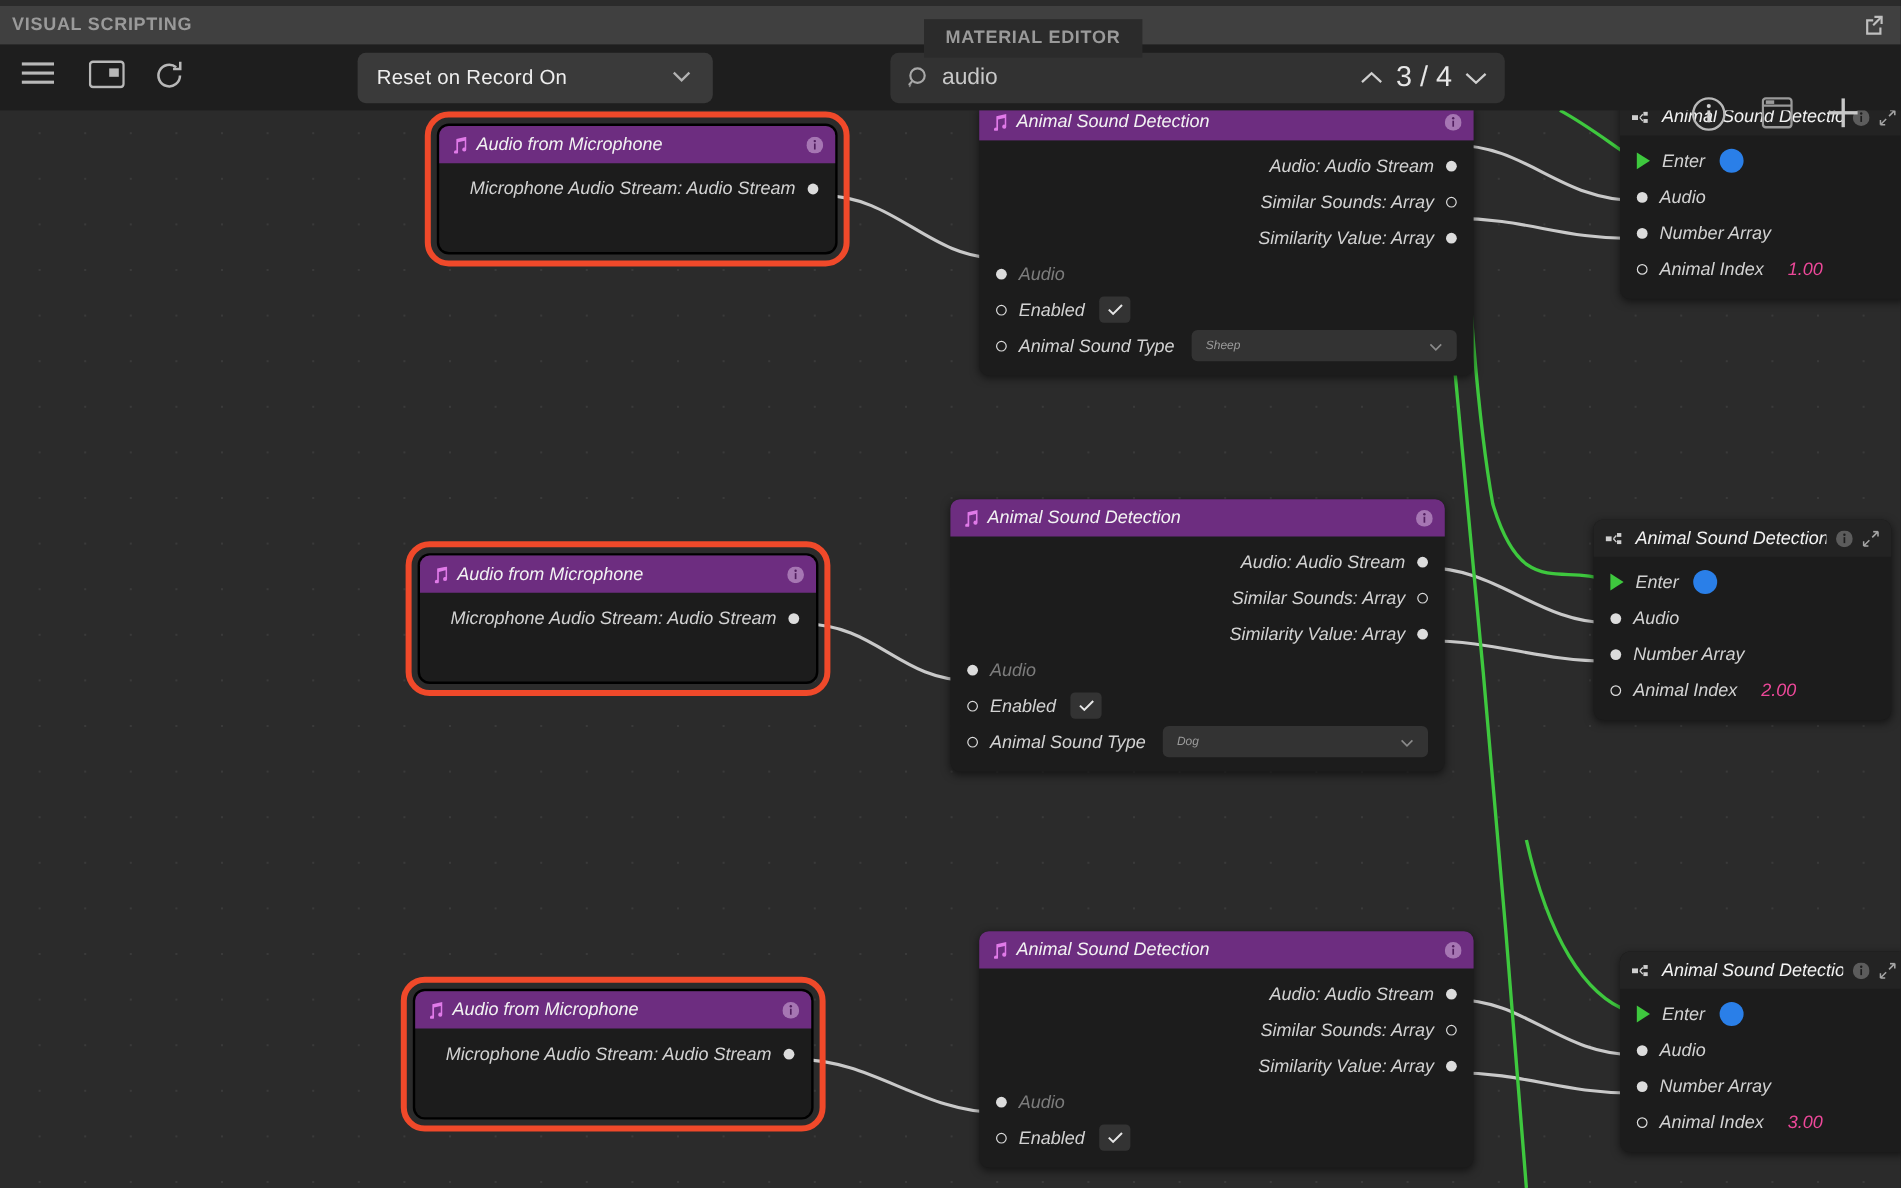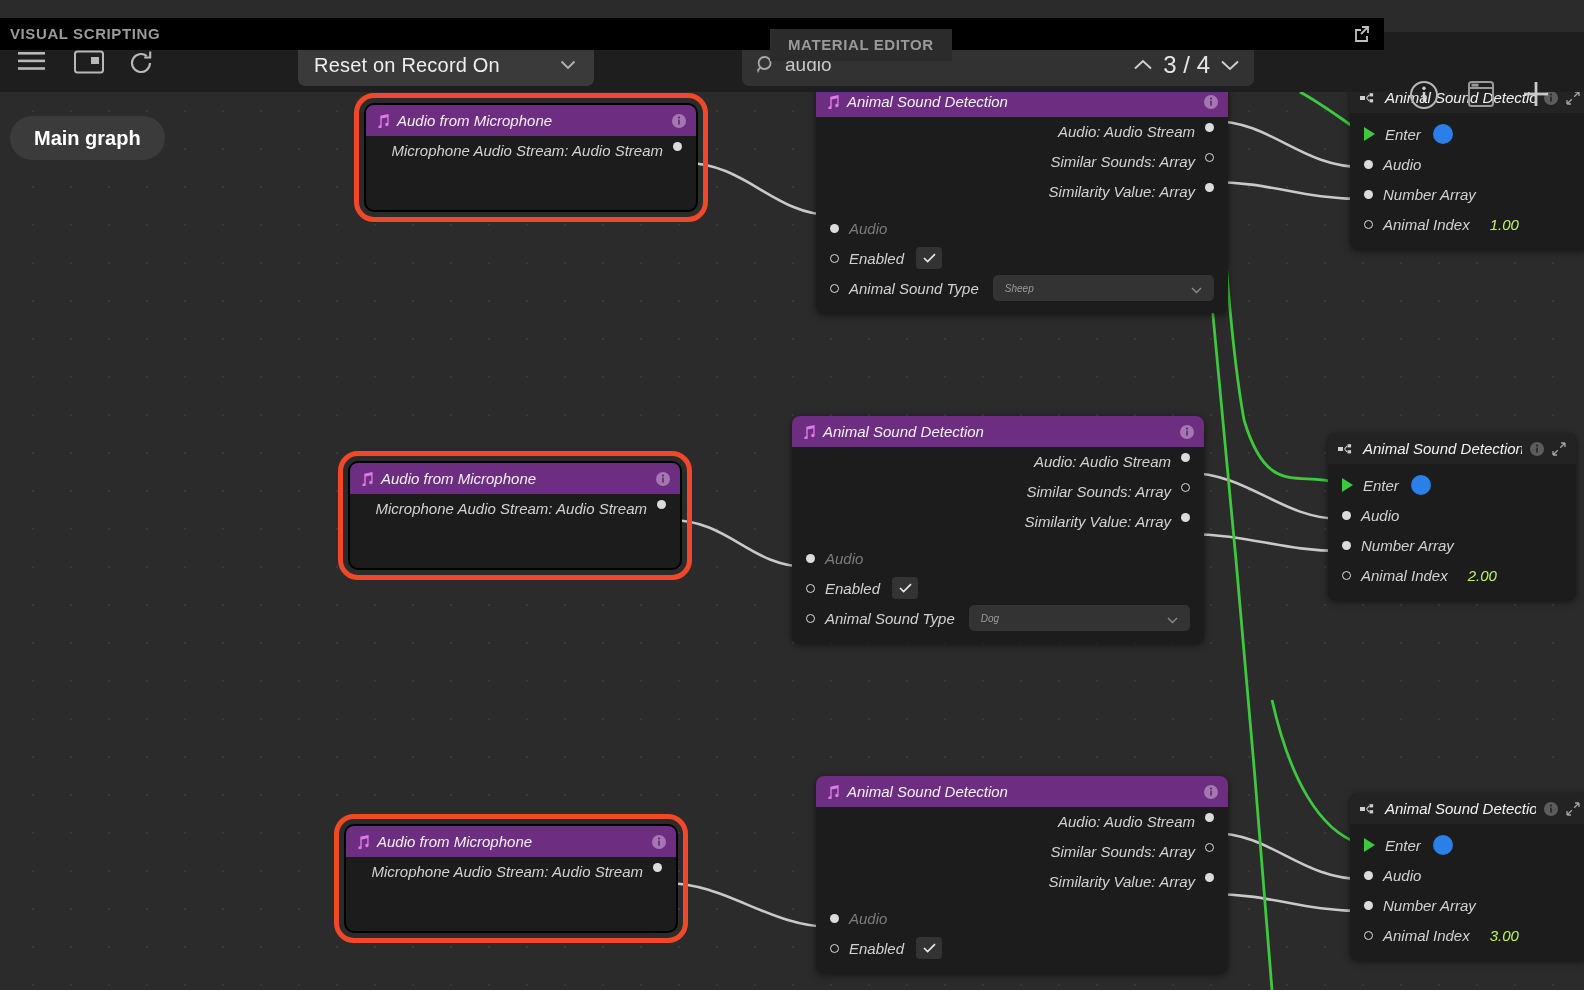--- a/index.html
+++ b/index.html
@@ -22,8 +22,8 @@
 
   
   #topbar{
-    position:absolute;left:0;top:18px;width:1384px;height:32px;
-    background:#000000;z-index:40;
+    position:absolute;left:0;top:5px;width:1584px;height:32px;
+    background:#404040;z-index:40;
   }
   .tabtitle{
     position:absolute;top:0;height:32px;line-height:32px;

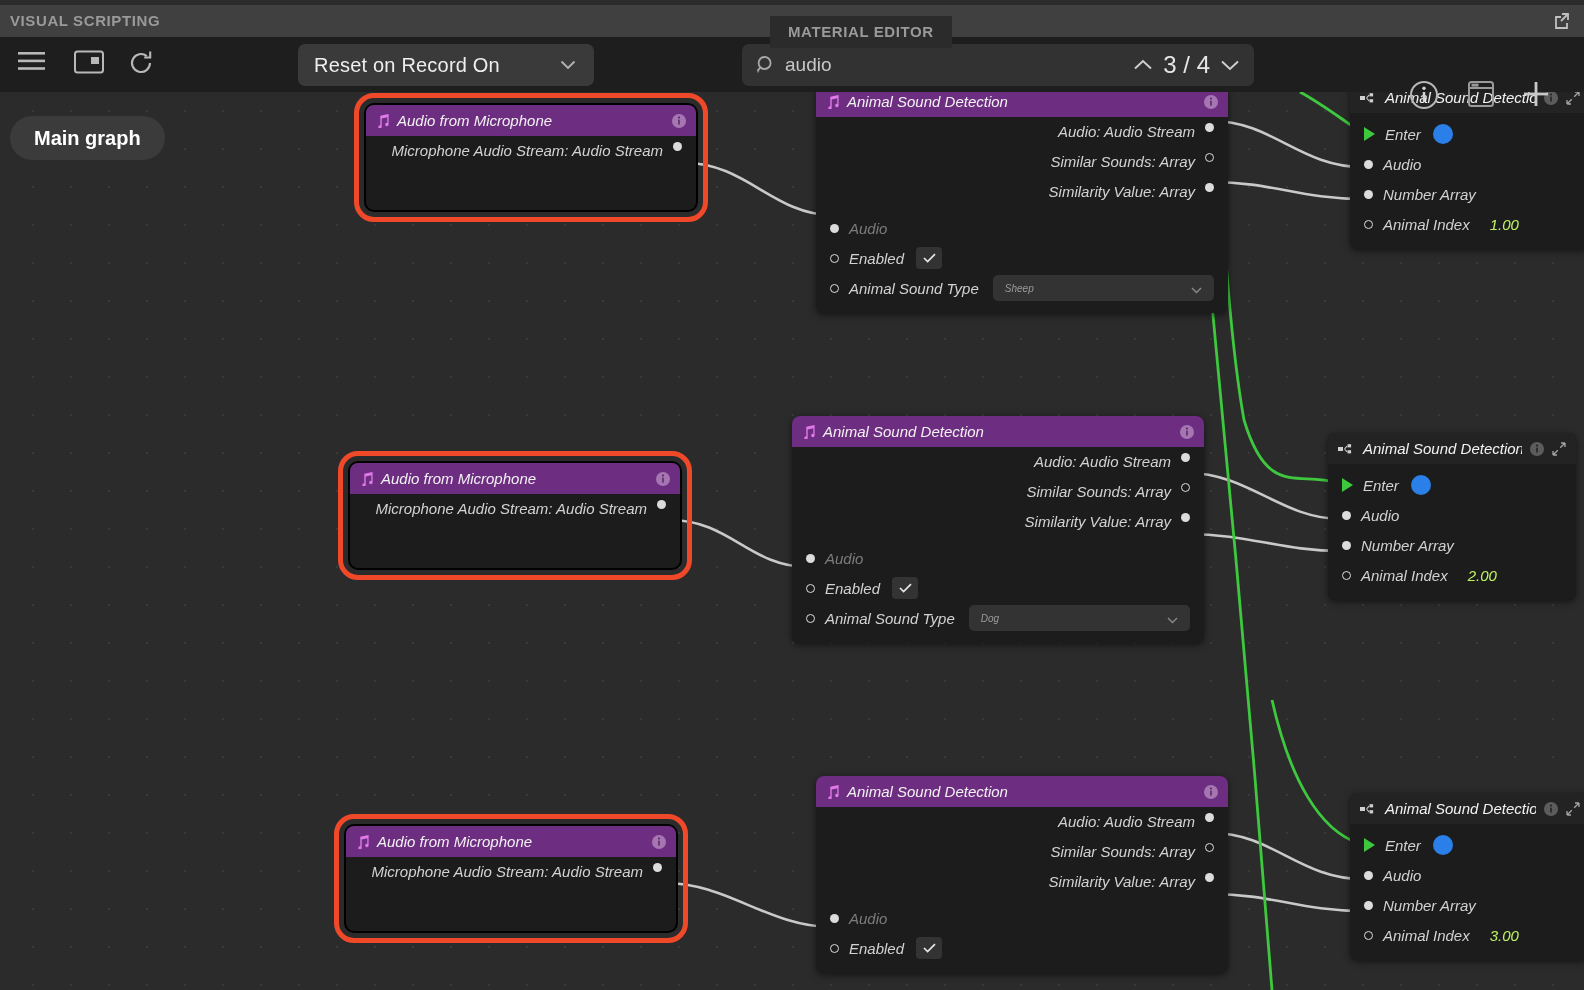--- a/index.html
+++ b/index.html
@@ -55,7 +55,7 @@
     z-index:39;cursor:pointer;
   }
   #resetdd .lbl{
-    flex:1;padding-left:16px;font-size:20px;color:#eeeeee;letter-spacing:.2px;
+    flex:1;padding-left:16px;font-size:17px;color:#eeeeee;letter-spacing:.2px;
   }
   #resetdd .chev{padding-right:18px;opacity:.8;}
 

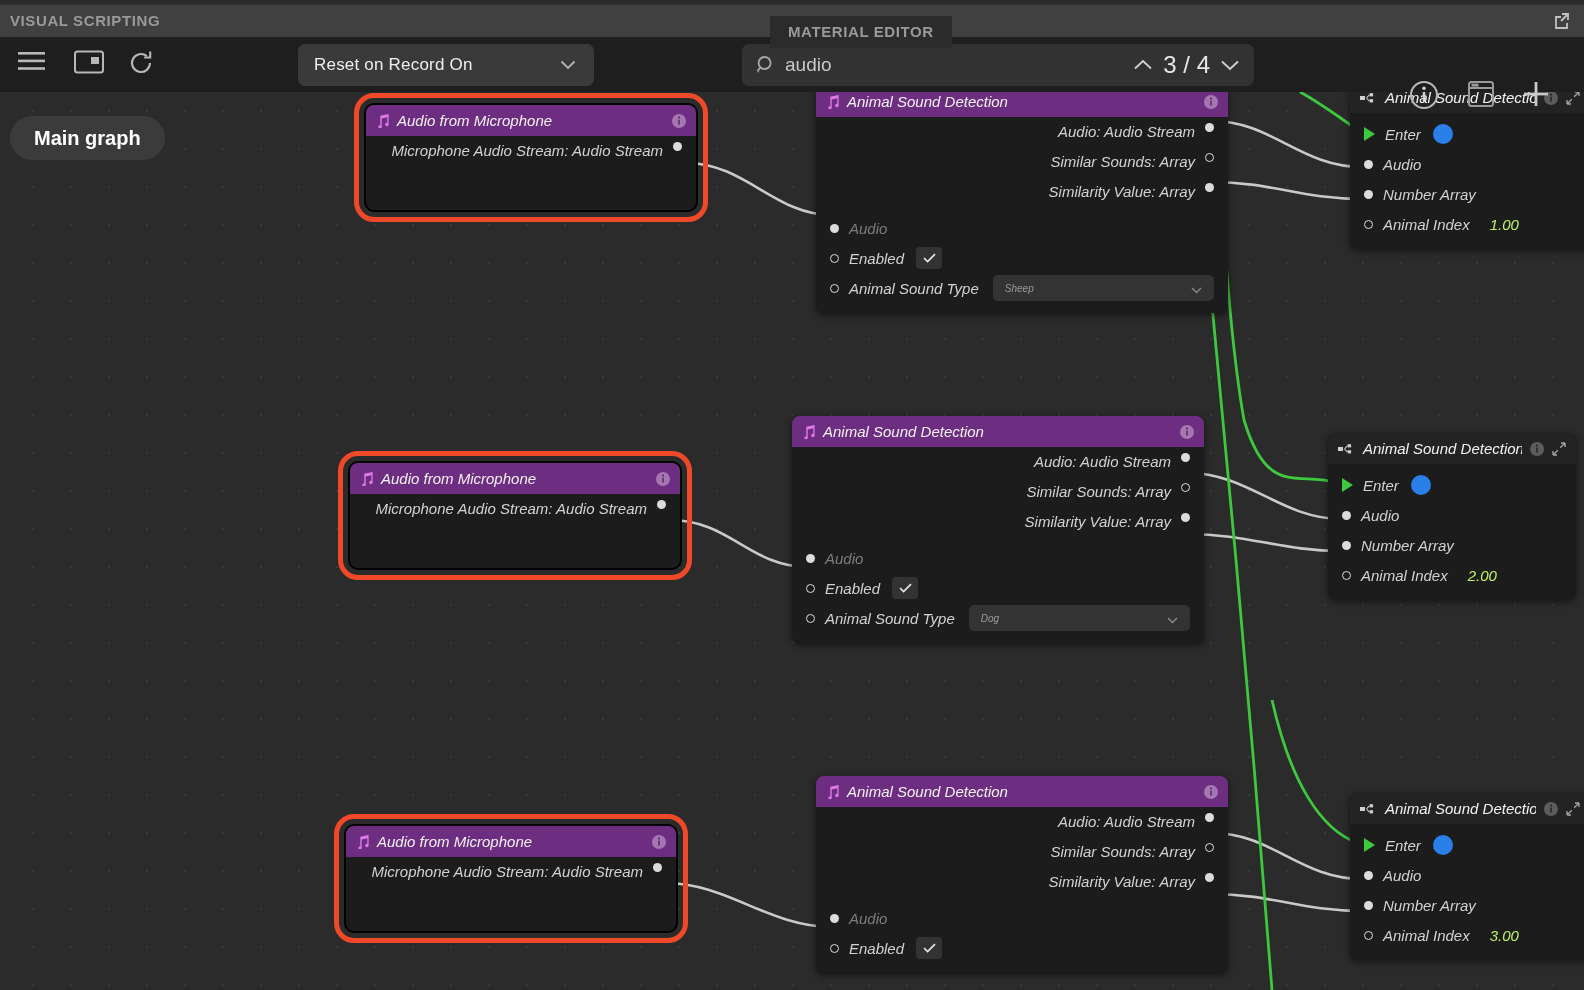--- a/index.html
+++ b/index.html
@@ -183,9 +183,6 @@
     <path d="M1272,700 C1290,780 1320,830 1358,843" fill="none" stroke="#3ec83e" stroke-width="2.8"></path>
   </svg>
 
-  <div id="maingraph">
-    <span>Main graph</span>
-  </div>
 
   <div class="node sel" id="n-mic1">
     <div class="nhead">

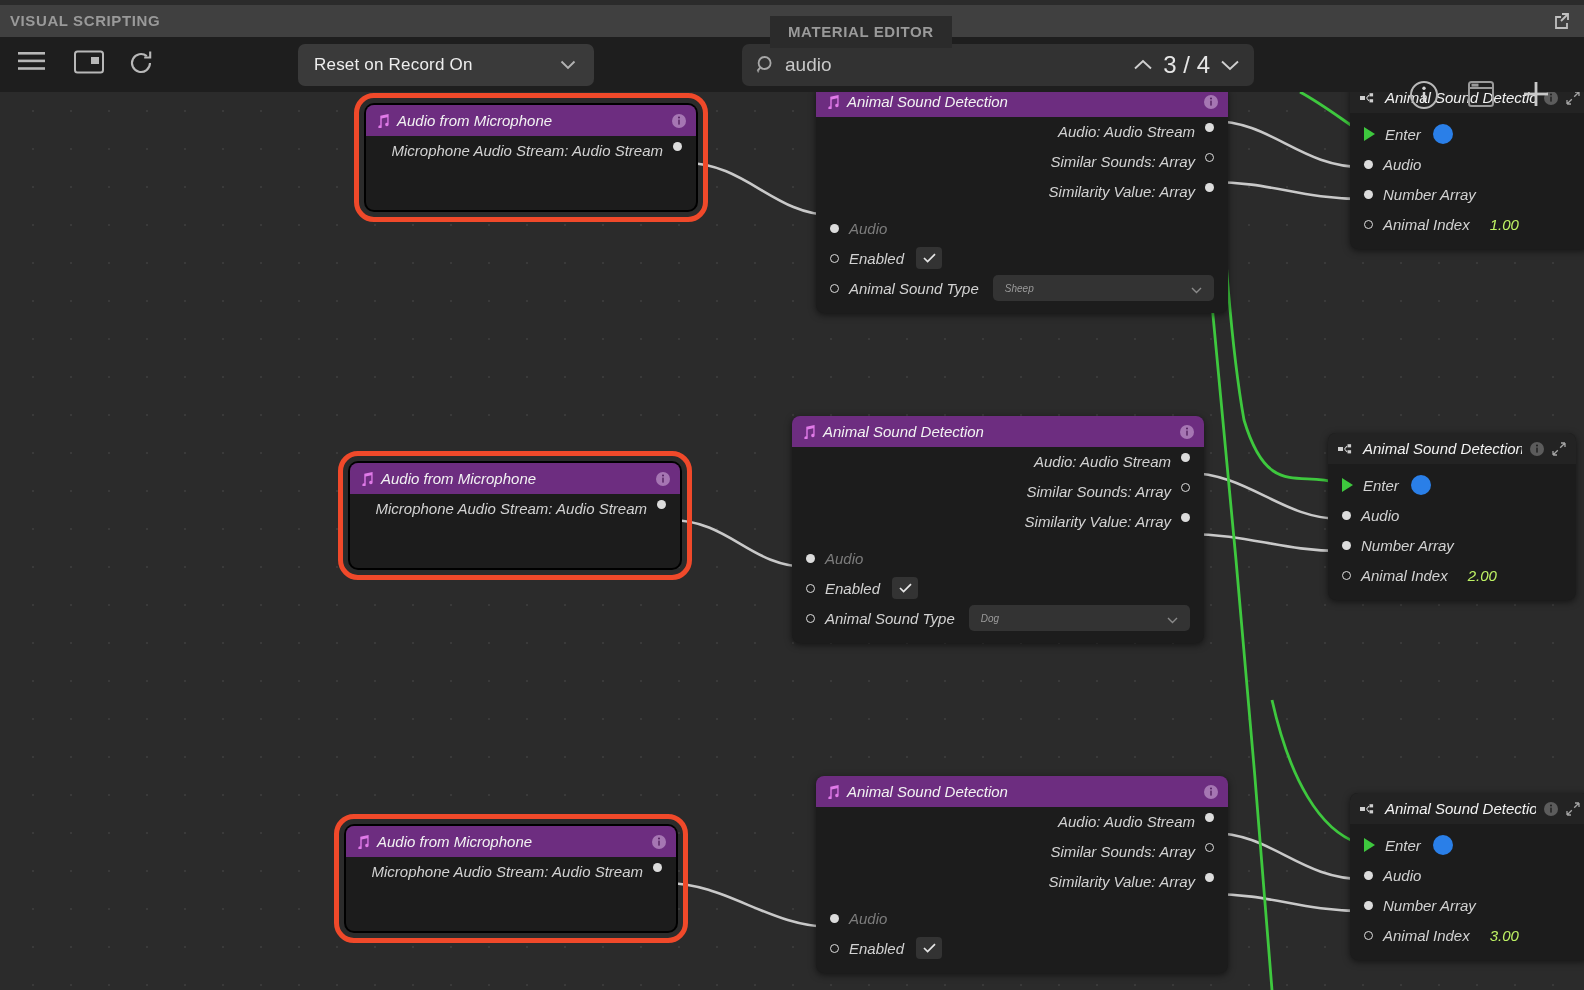--- a/index.html
+++ b/index.html
@@ -109,7 +109,7 @@
   .nbody{padding:6px 0 10px 0;}
 
   .orow{
-    display:flex;justify-content:flex-end;
+    display:flex;align-items:center;justify-content:flex-end;
     height:30px;padding-right:14px;font-size:15px;color:#d2d2d2;
     white-space:nowrap;position:relative;
   }

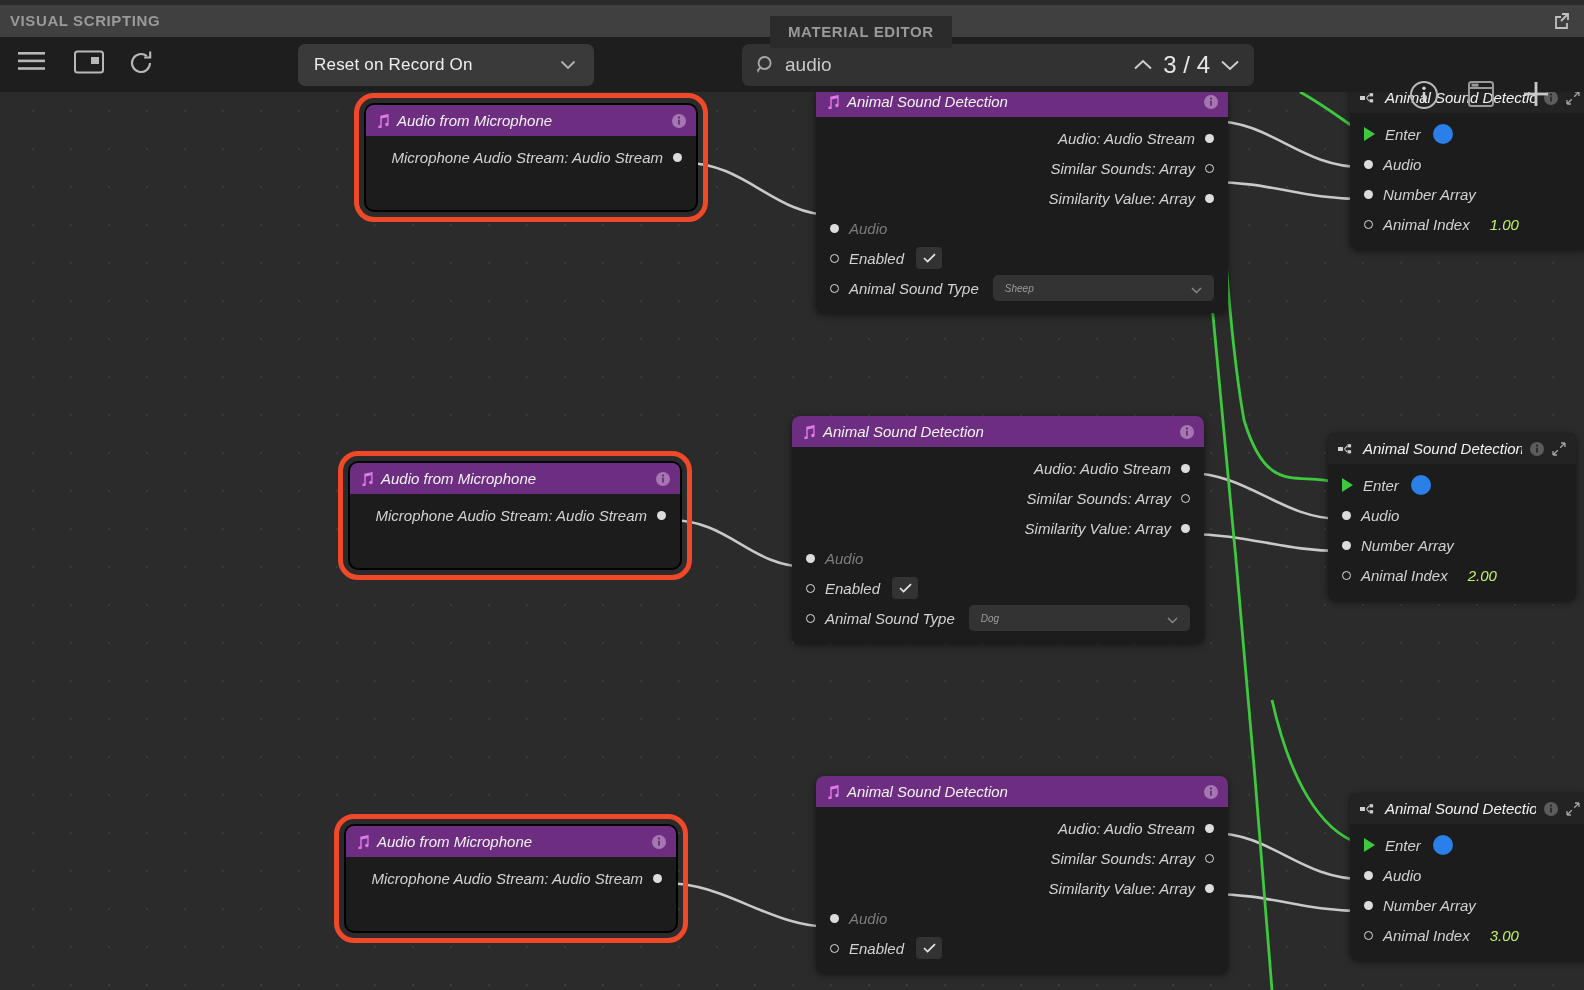--- a/index.html
+++ b/index.html
@@ -143,7 +143,7 @@
   }
   .combo .cv{flex:1;padding-left:12px;font-size:10px;color:#9b9b9b;}
   .combo .cc{padding-right:12px;opacity:.7;}
-  .val{padding-left:20px;font-size:15px;color:#bef264;}
+  .val{padding-left:20px;font-size:15px;color:#ec4899;}
 
   
   #n-mic1{left:366px;top:105px;width:330px;}

